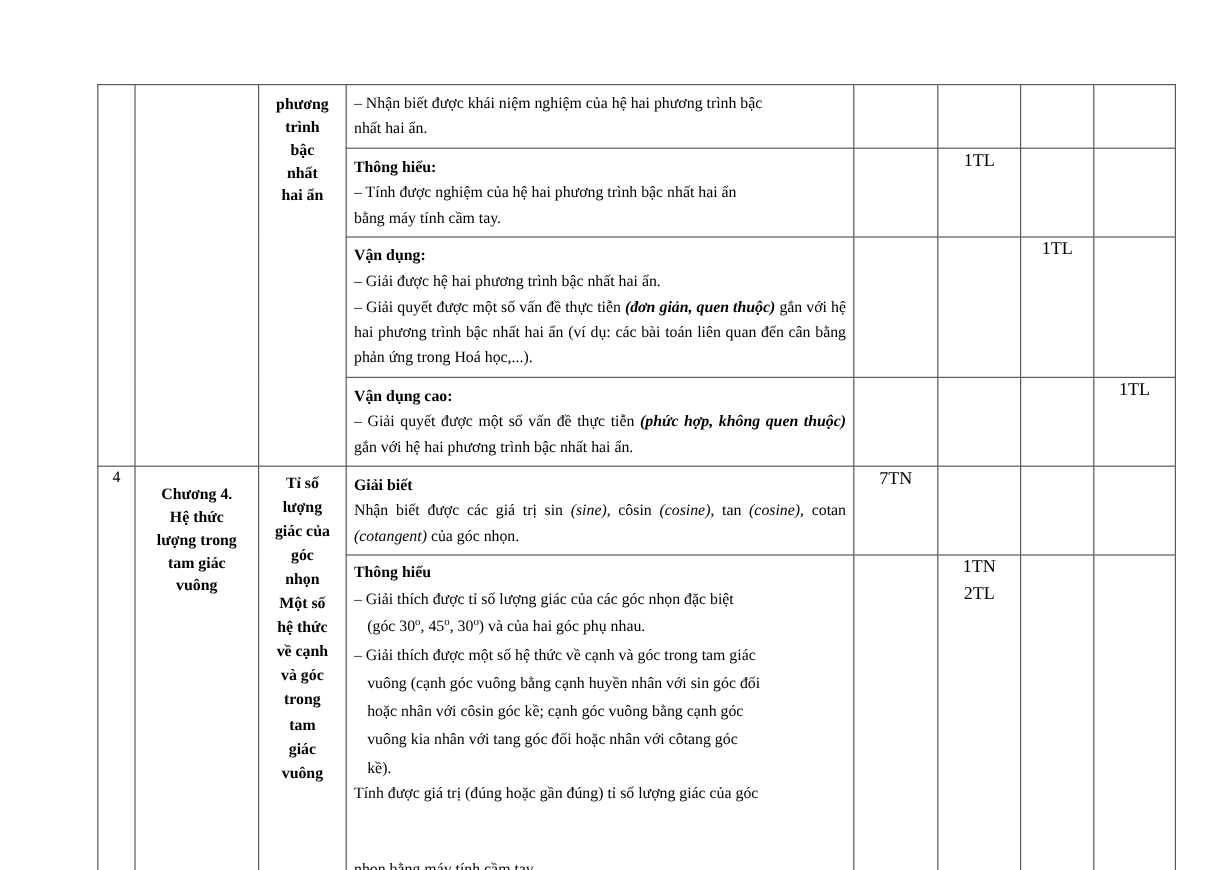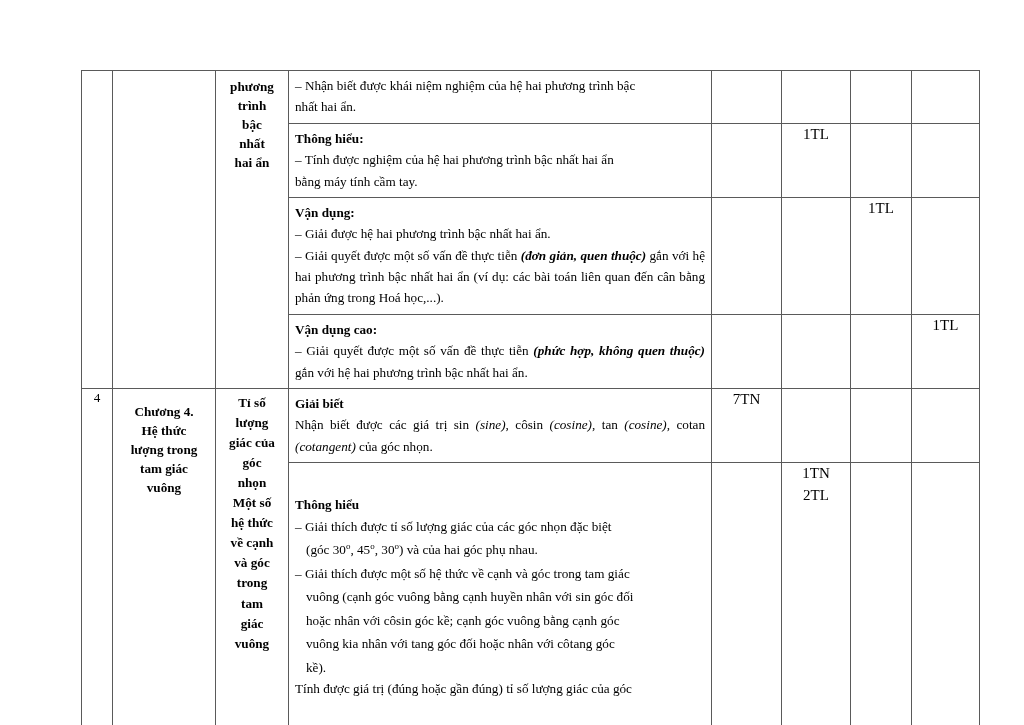--- a/index.html
+++ b/index.html
@@ -270,7 +270,7 @@
       <tr>
         <td>
           <div class="cell-pad desc" style="line-height:1.78;">
-            <div class="lvl" style="line-height:1.5;margin-top:28px;">Thông hiểu</div>
+            <div class="lvl" style="line-height:1.5;">Thông hiểu</div>
             <div class="hang-out">
               <span>– Giải thích được tỉ số lượng giác của các góc nhọn đặc biệt</span>
             </div>

